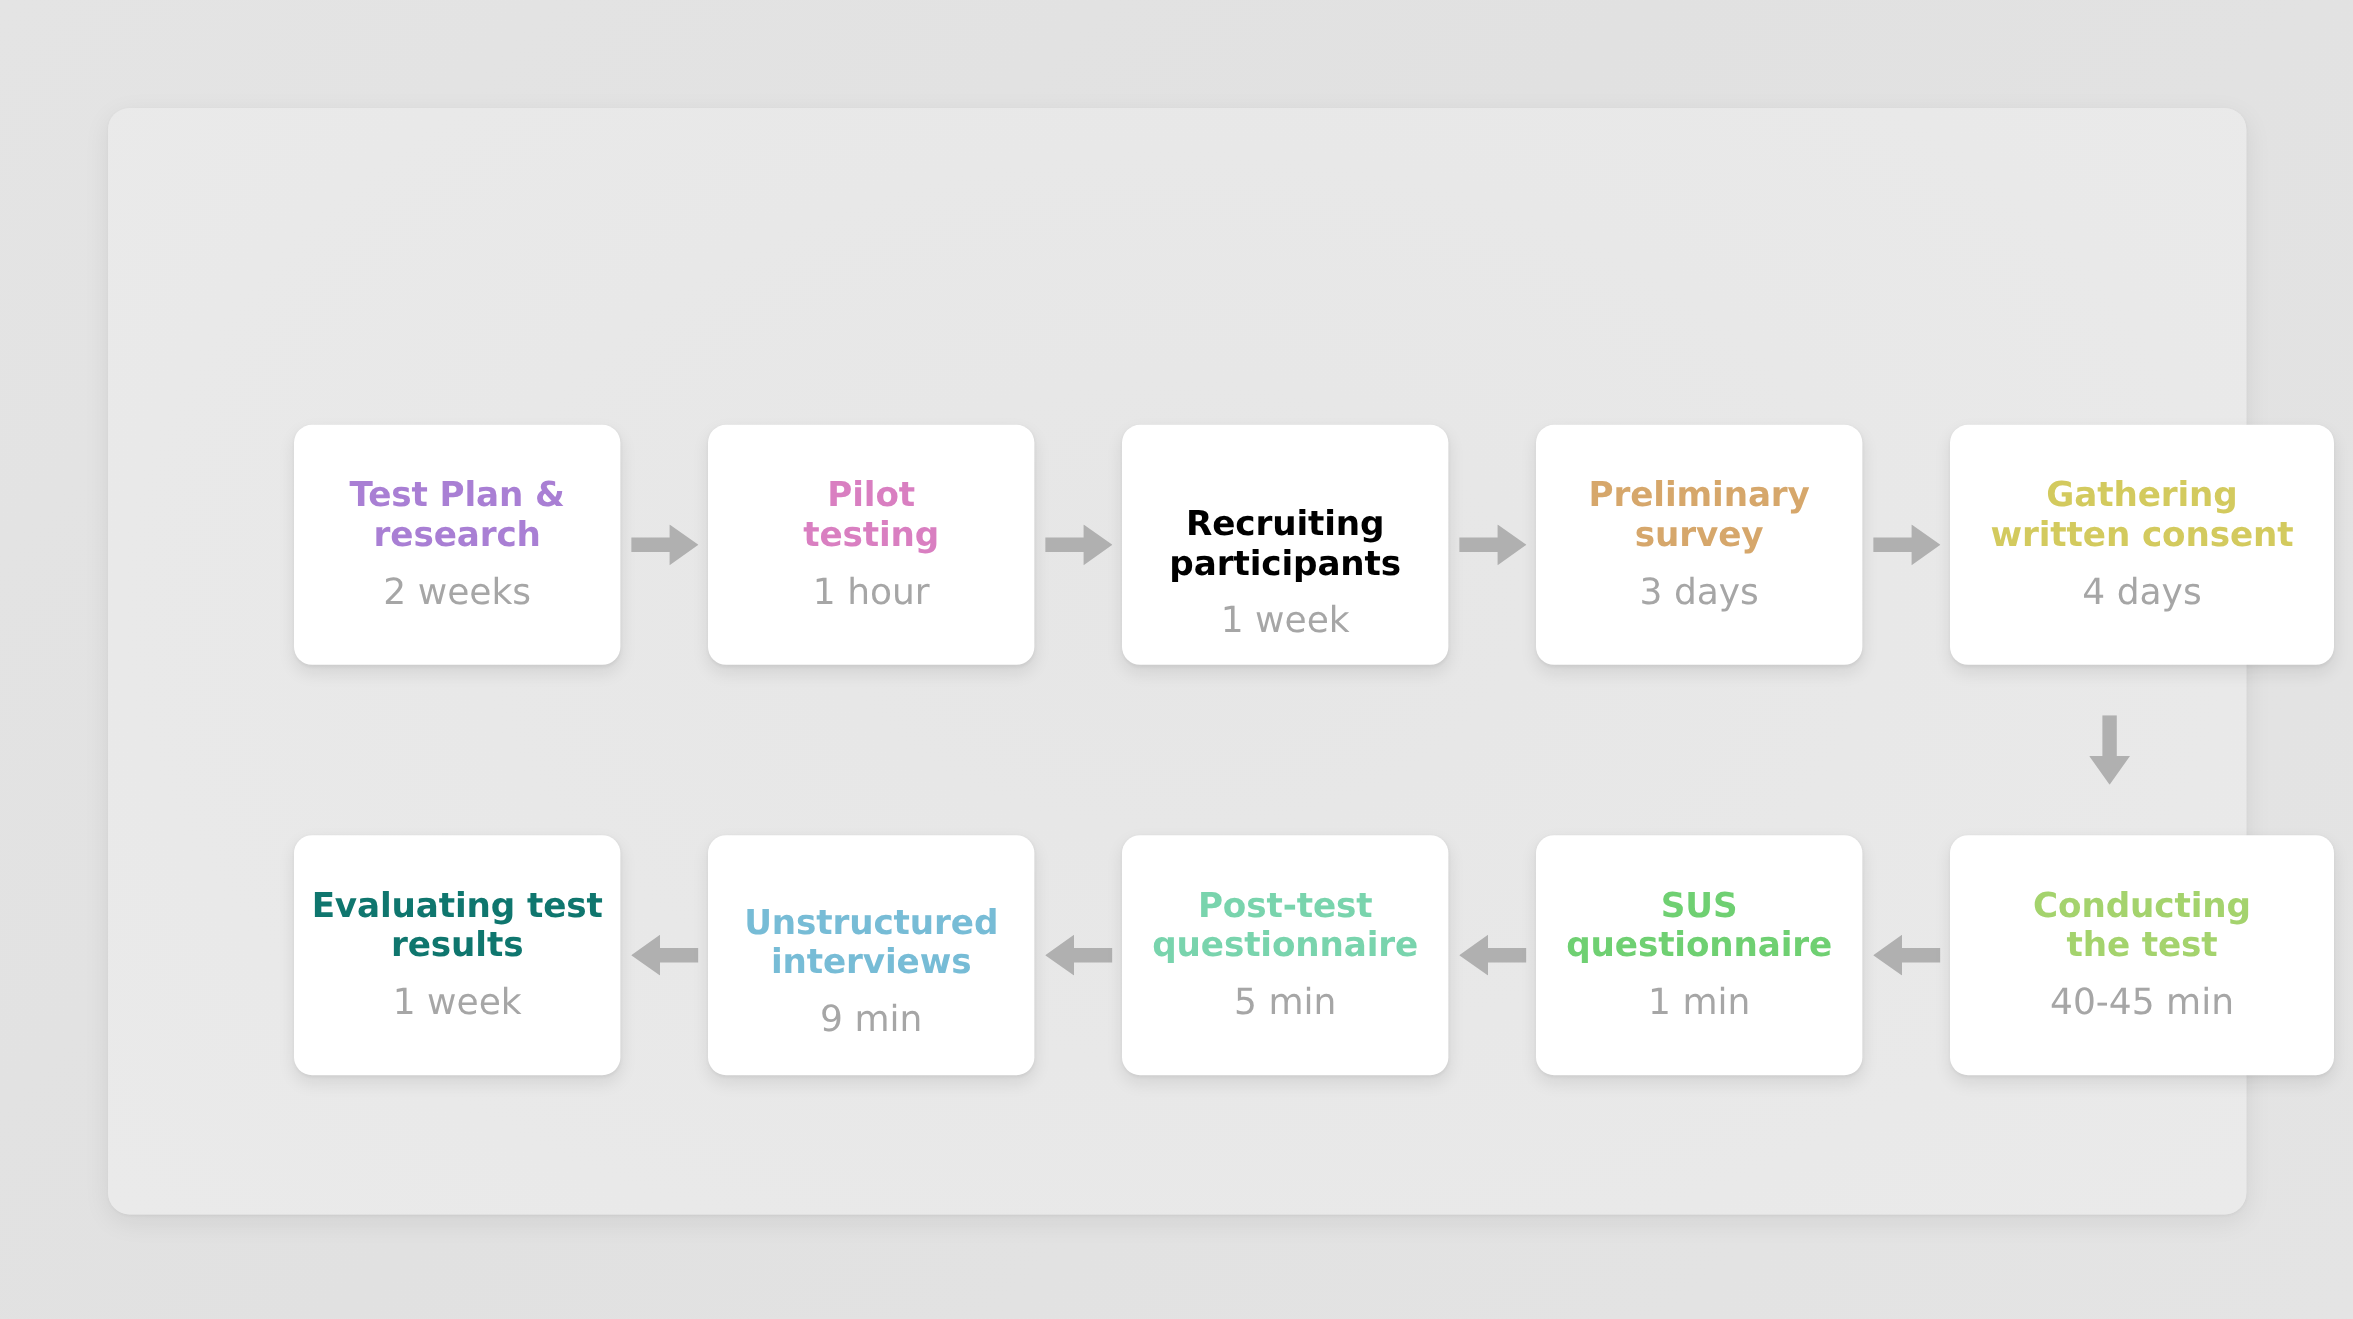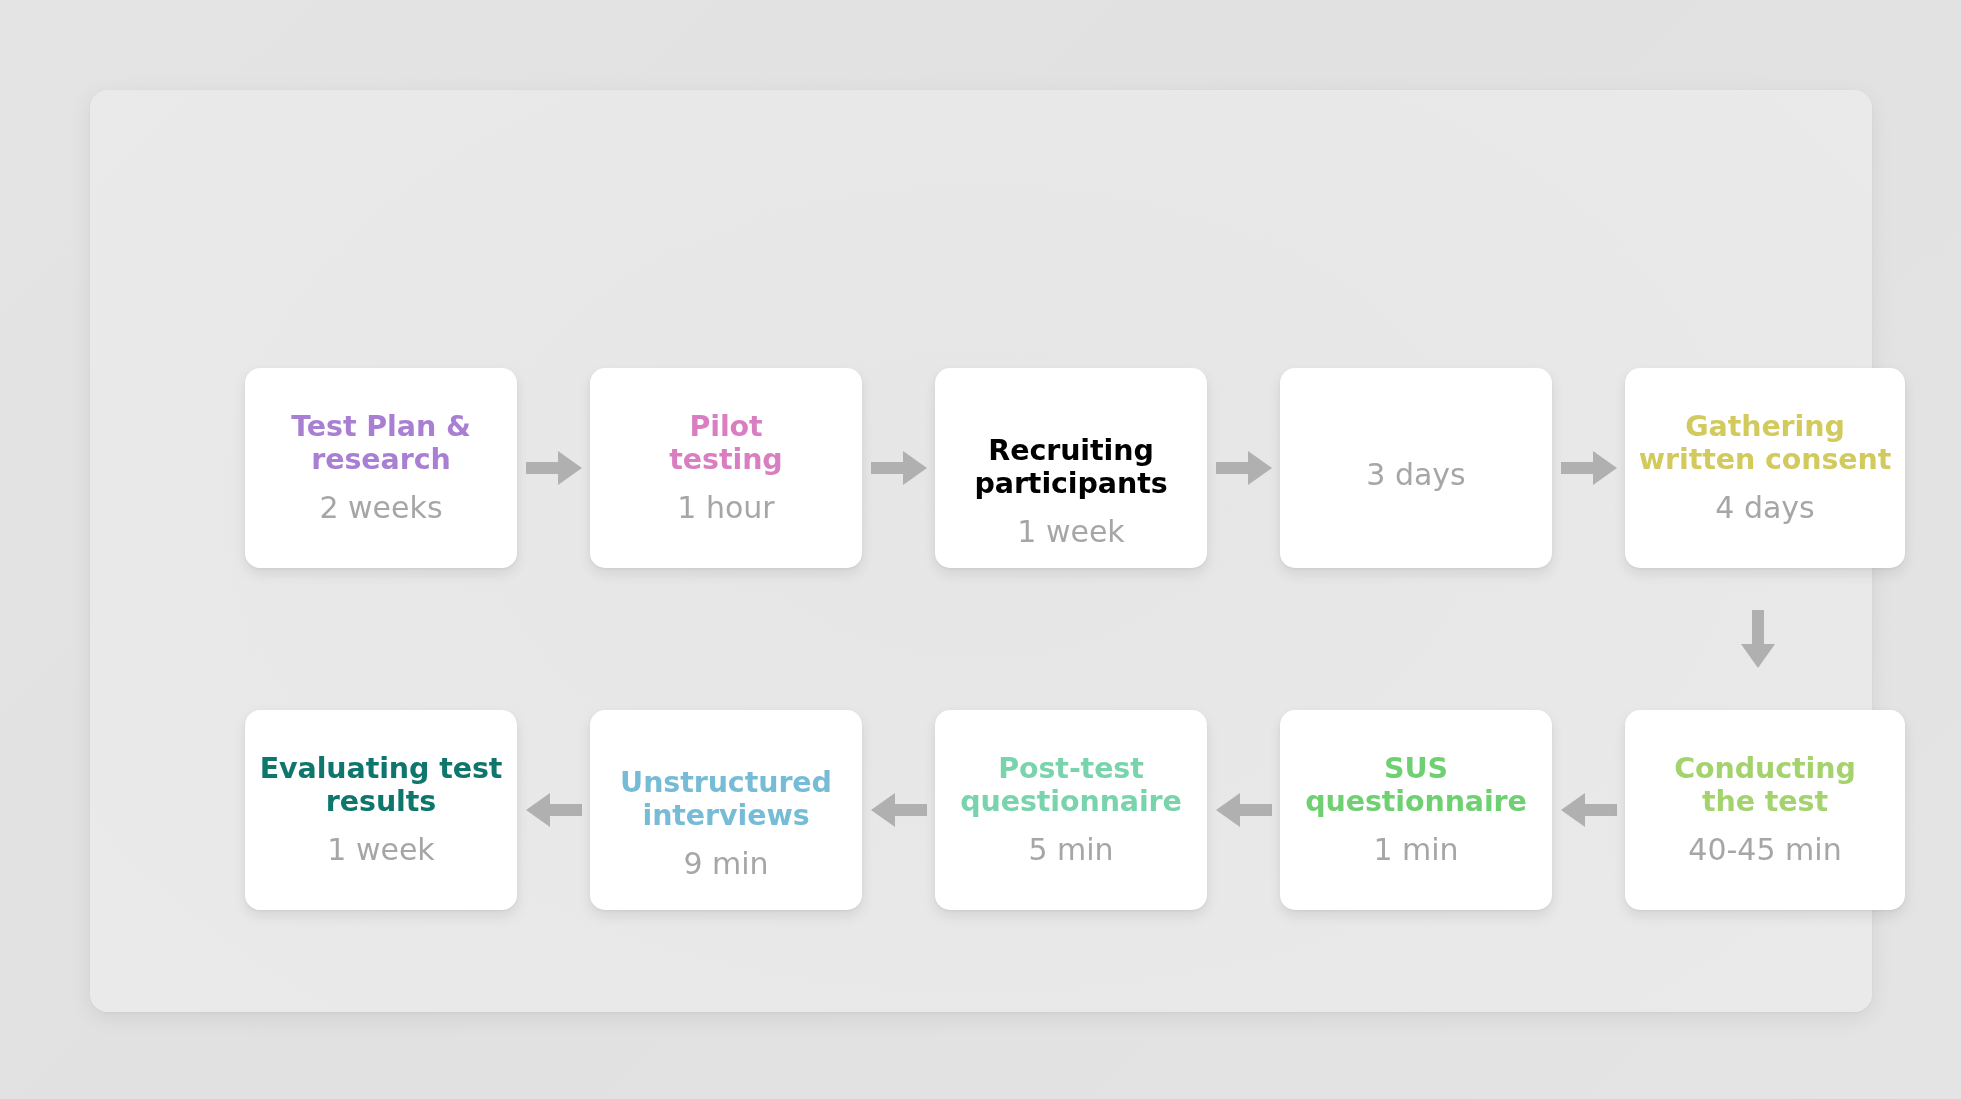--- a/index.html
+++ b/index.html
@@ -38,7 +38,7 @@
   .flow {
     position: absolute;
     left: 155px;
-    top: 278px;
+    top: 264px;
     width: 1653px;
     height: 542px;
   }

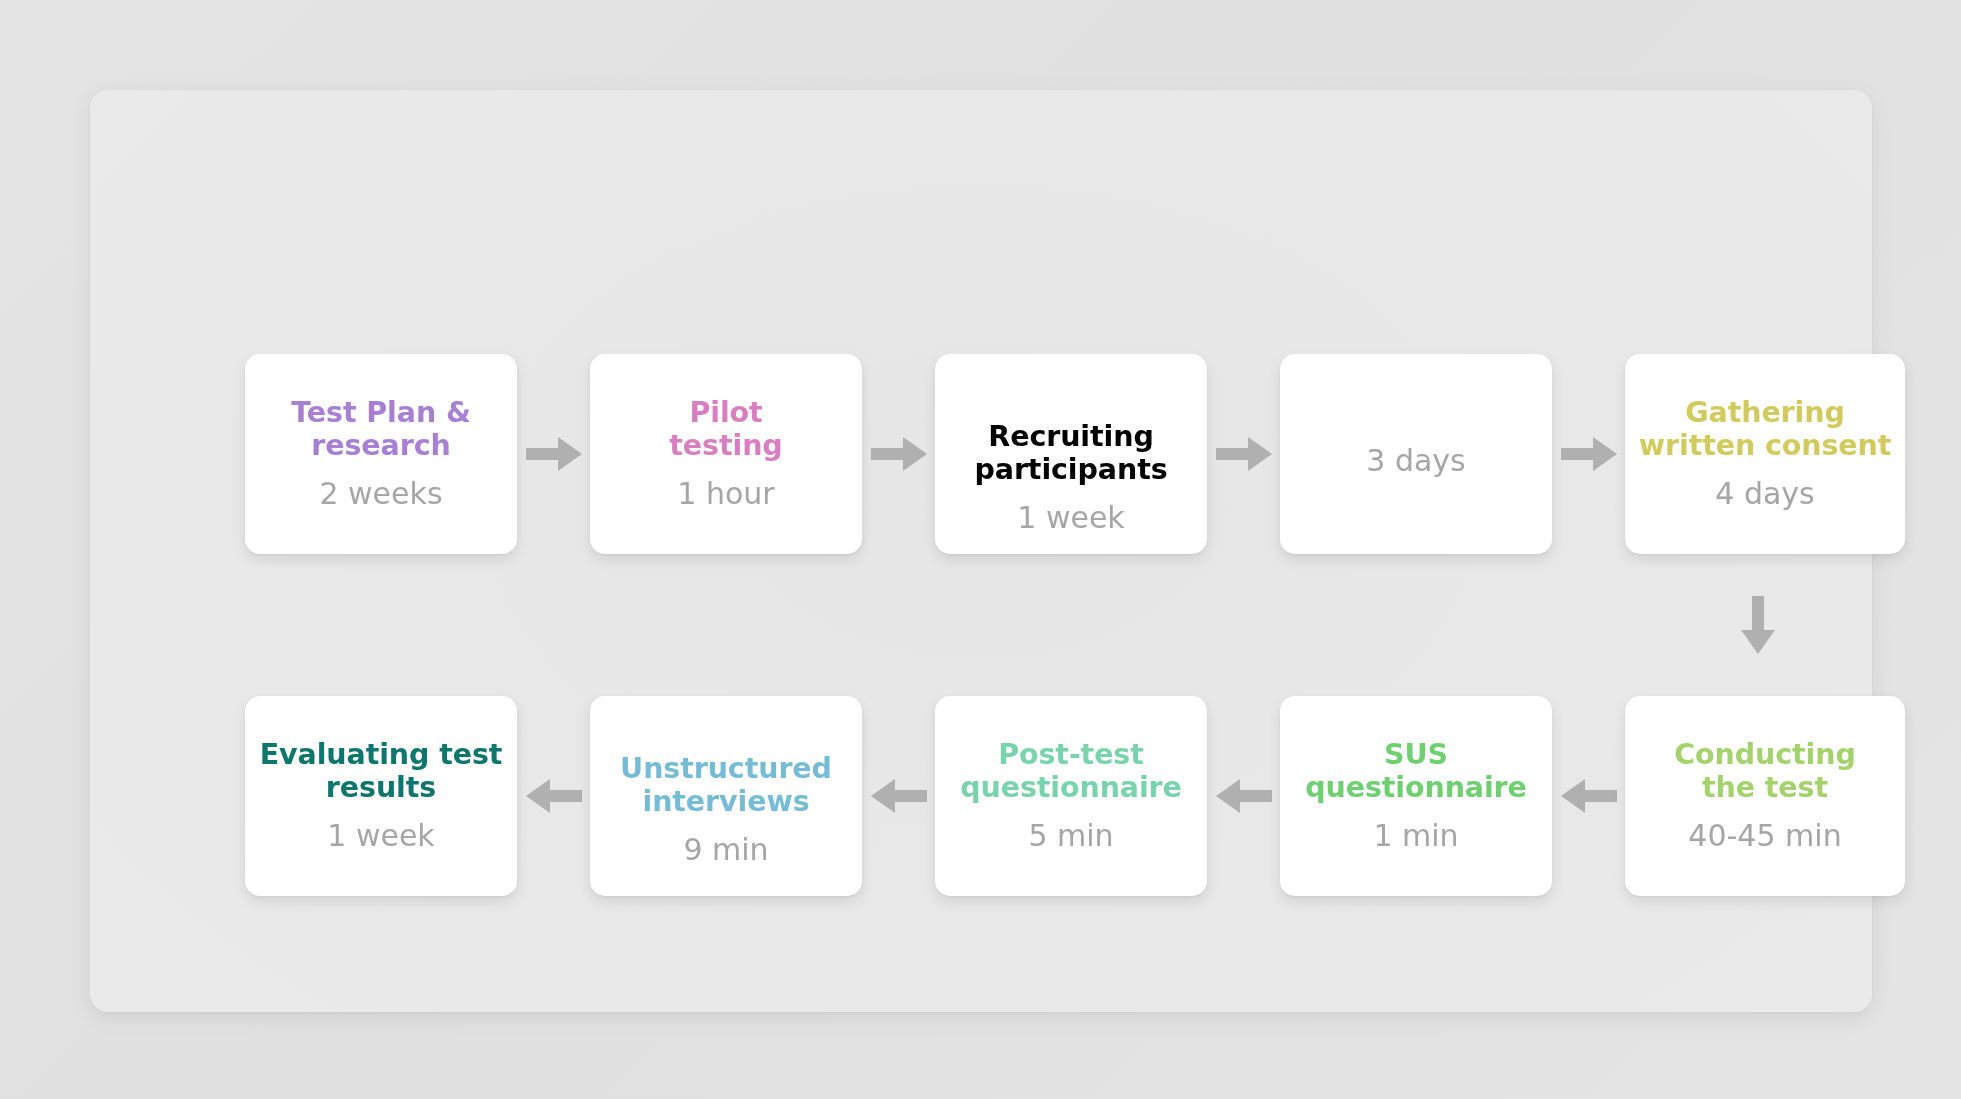--- a/index.html
+++ b/index.html
@@ -159,6 +159,8 @@
         </div>
 
         <div class="card w-std">
+          <div class="card-title" style="color: rgb(214, 167, 107);">Preliminary
+survey</div>
           <div class="card-sub">3 days</div>
         </div>
 

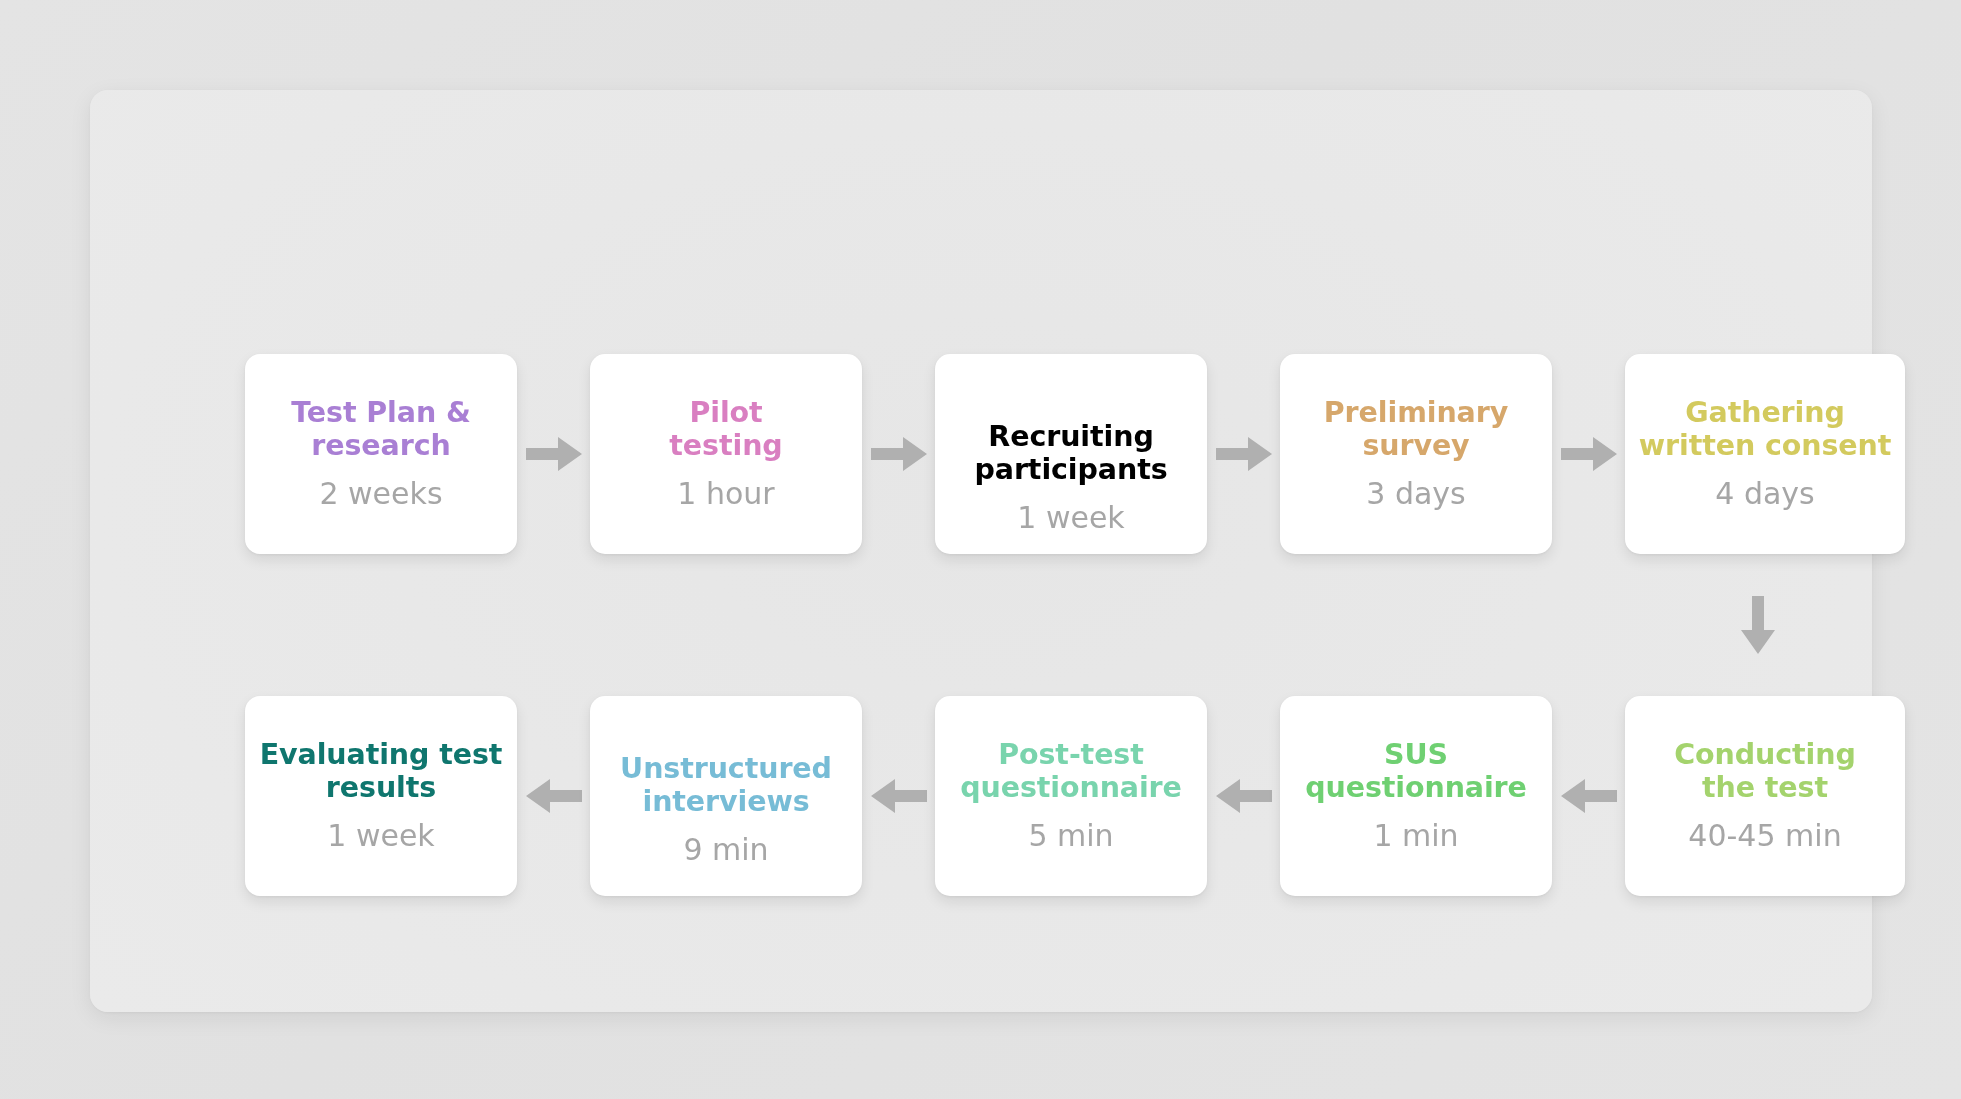--- a/index.html
+++ b/index.html
@@ -68,7 +68,7 @@
     flex: 0 0 auto;
   }
   .card.w-std  { width: 272px; height: 200px; }
-  .card.w-wide { width: 280px; height: 200px; }
+  .card.w-wide { width: 320px; height: 200px; }
 
   .card-title {
     font-size: 28.5px;

